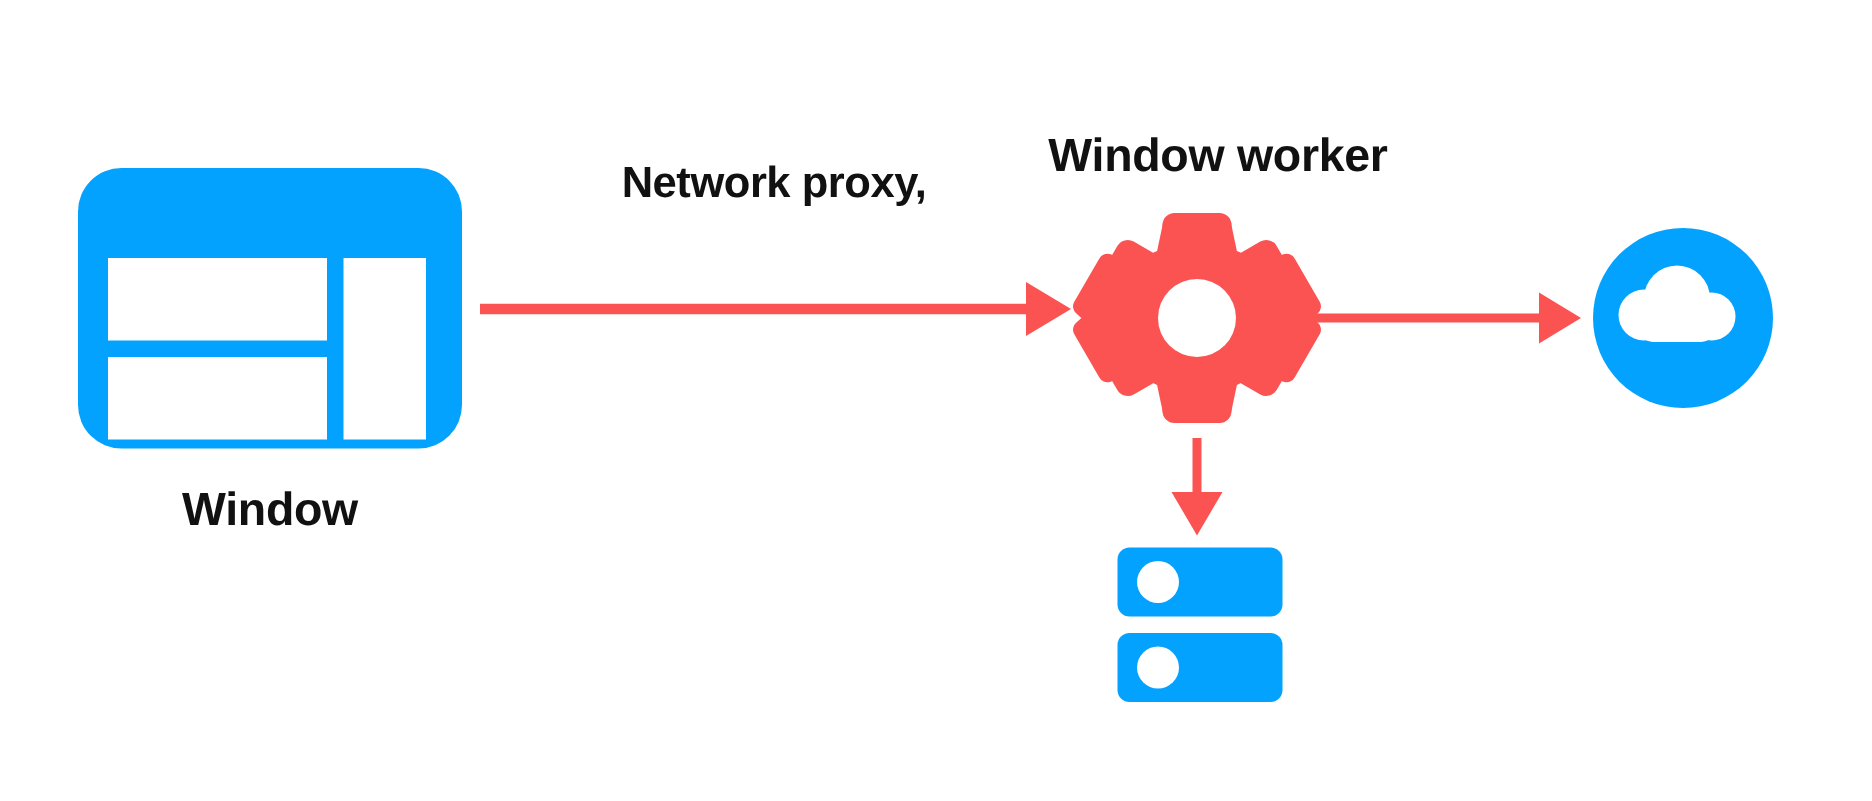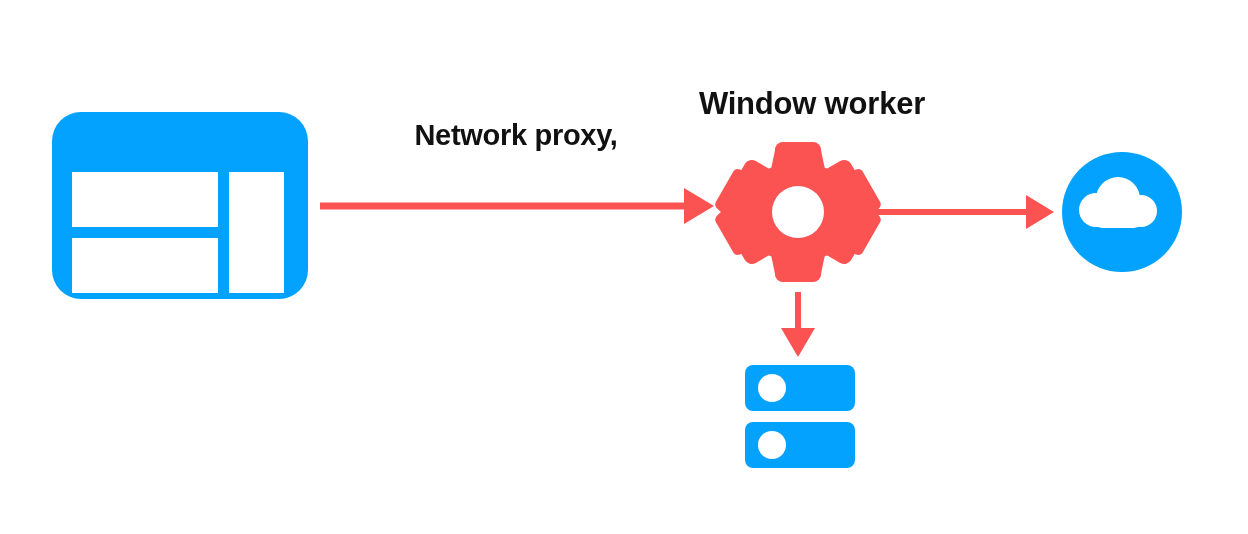--- a/index.html
+++ b/index.html
@@ -50,7 +50,7 @@
   }
   #label-edge-note {
     left: 370px;
-    top: 118px;
+    top: 105px;
     width: 292px;
     font-size: 29px;
     letter-spacing: -0.3px;

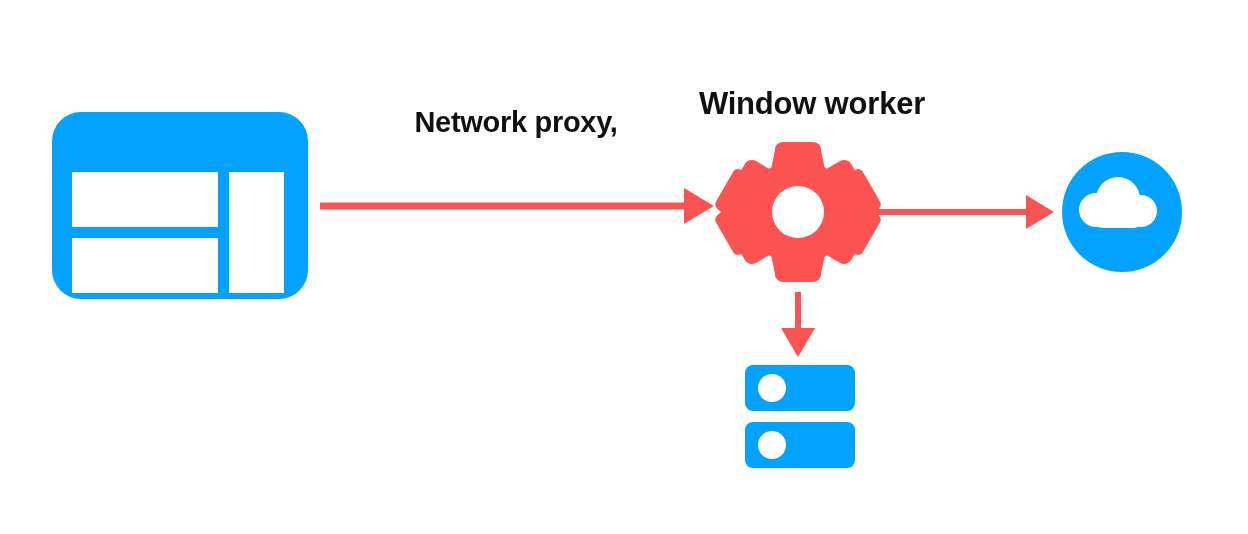--- a/index.html
+++ b/index.html
@@ -159,6 +159,7 @@
 
   </svg>
 
+  <div class="label" id="label-window">Window</div>
 
   <div class="label" id="label-service-worker">Window worker</div>
 

